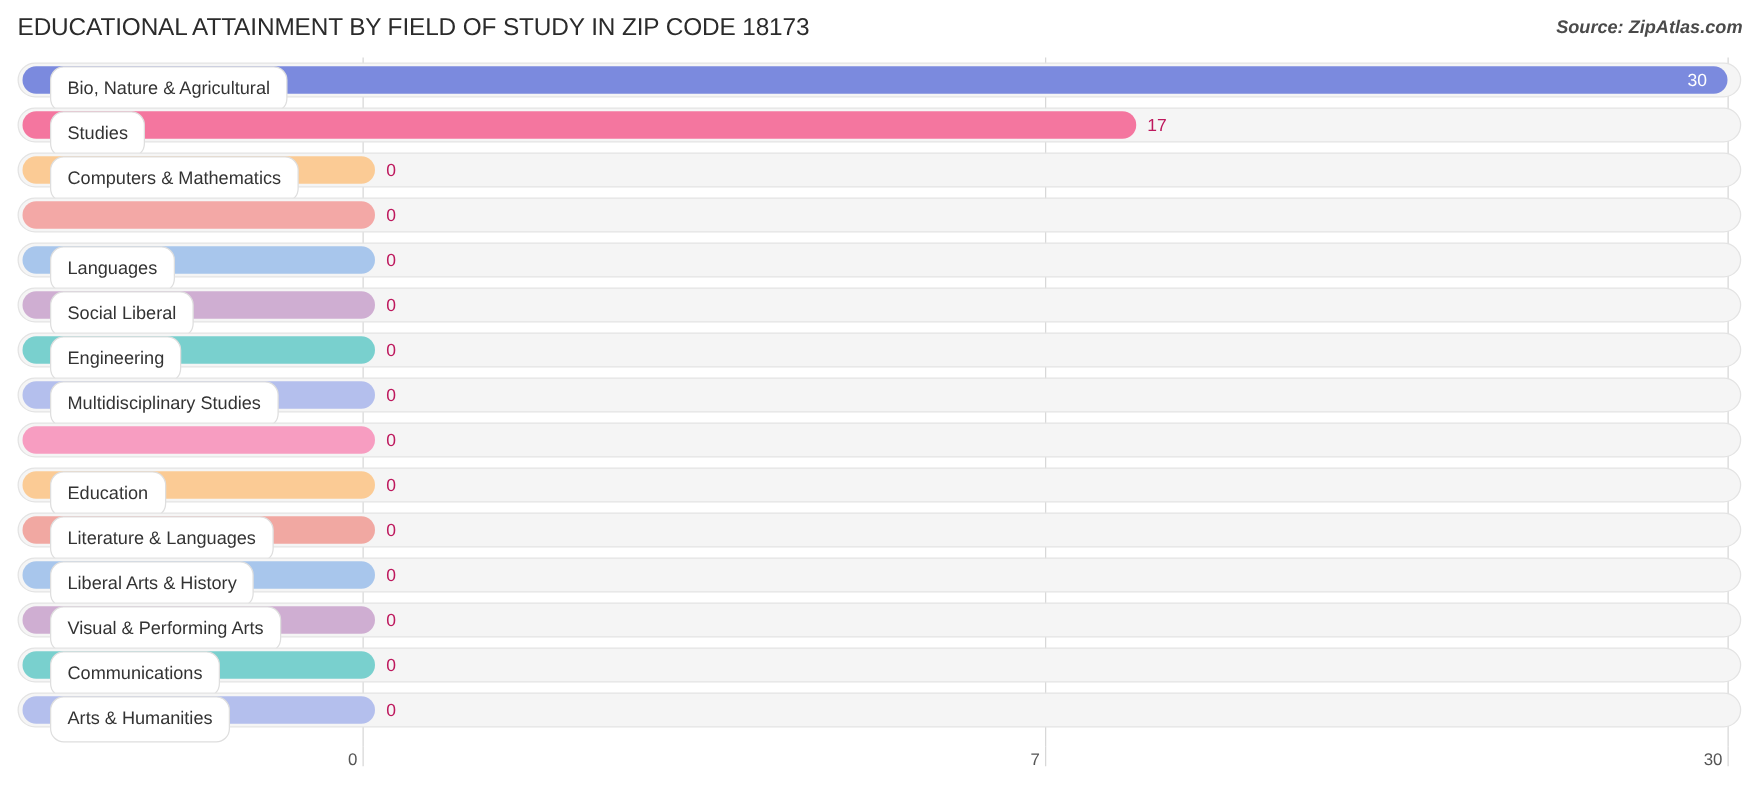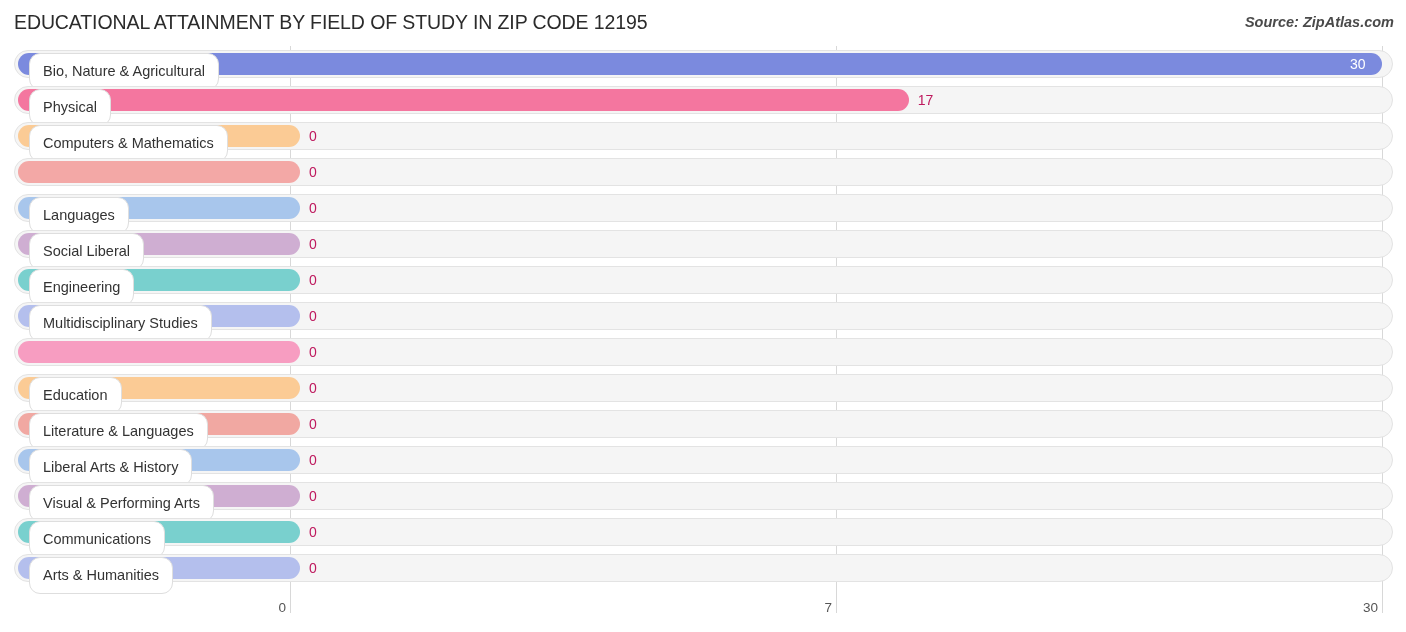--- a/index.html
+++ b/index.html
@@ -155,7 +155,7 @@
 <body>
 
 <div class="header">
-  <div class="chart-title">EDUCATIONAL ATTAINMENT BY FIELD OF STUDY IN ZIP CODE 12195</div>
+  <div class="chart-title">EDUCATIONAL ATTAINMENT BY FIELD OF STUDY IN ZIP CODE 18173</div>
   <div class="source-note">Source: ZipAtlas.com</div>
 </div>
 

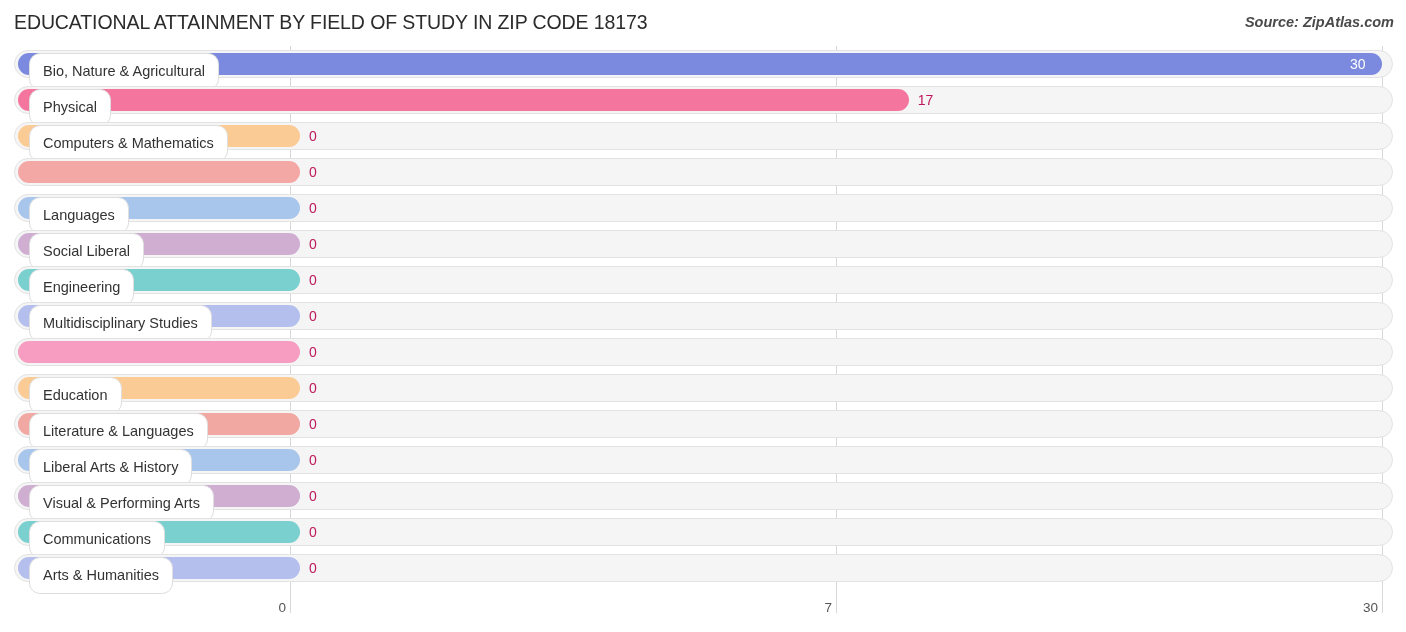--- a/index.html
+++ b/index.html
@@ -99,7 +99,7 @@
   
   .label-pill {
     position: absolute;
-    left: 29px;
+    left: 40px;
     top: 7px;
     height: 37px;
     background: #ffffff;

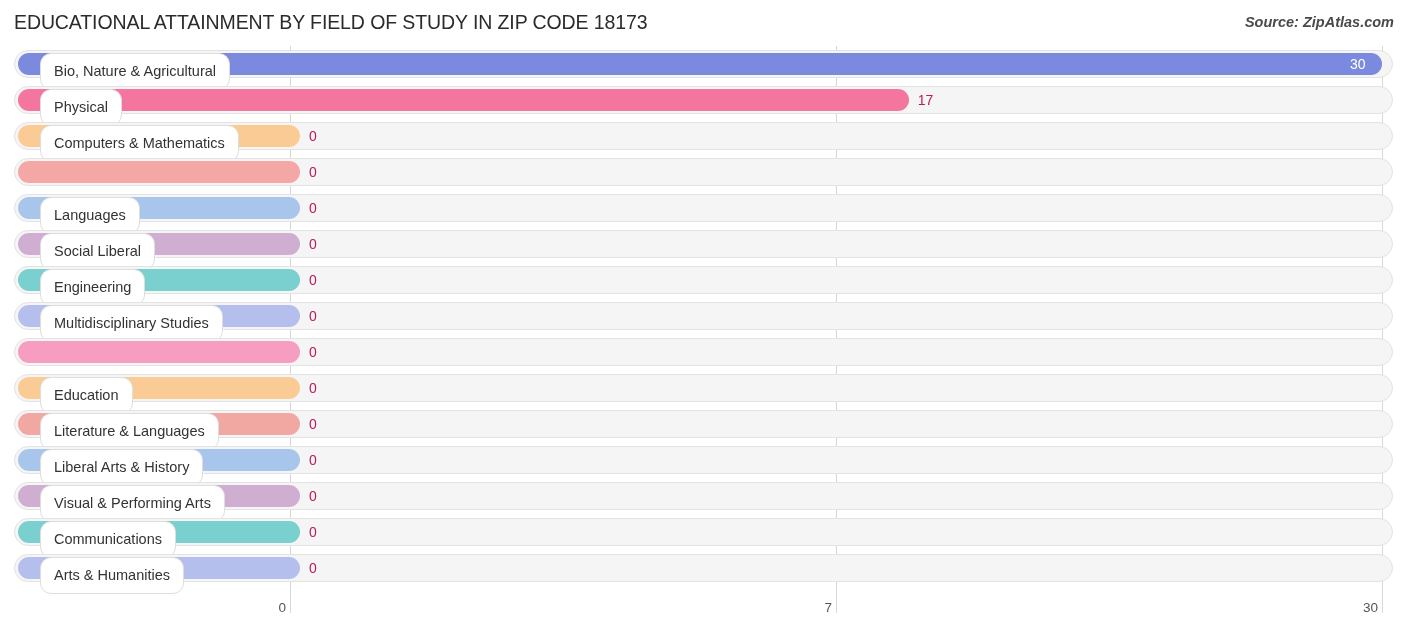--- a/index.html
+++ b/index.html
@@ -178,7 +178,7 @@
         <div class="track"></div>
         <div class="bar" style="width: 890.8px; background: rgb(244, 118, 159);"></div>
         <div class="label-pill">
-          <span>Physical</span>
+          <span>Studies</span>
         </div>
         <div class="value outside" style="left: 917.8px;">17</div>
       </div>

